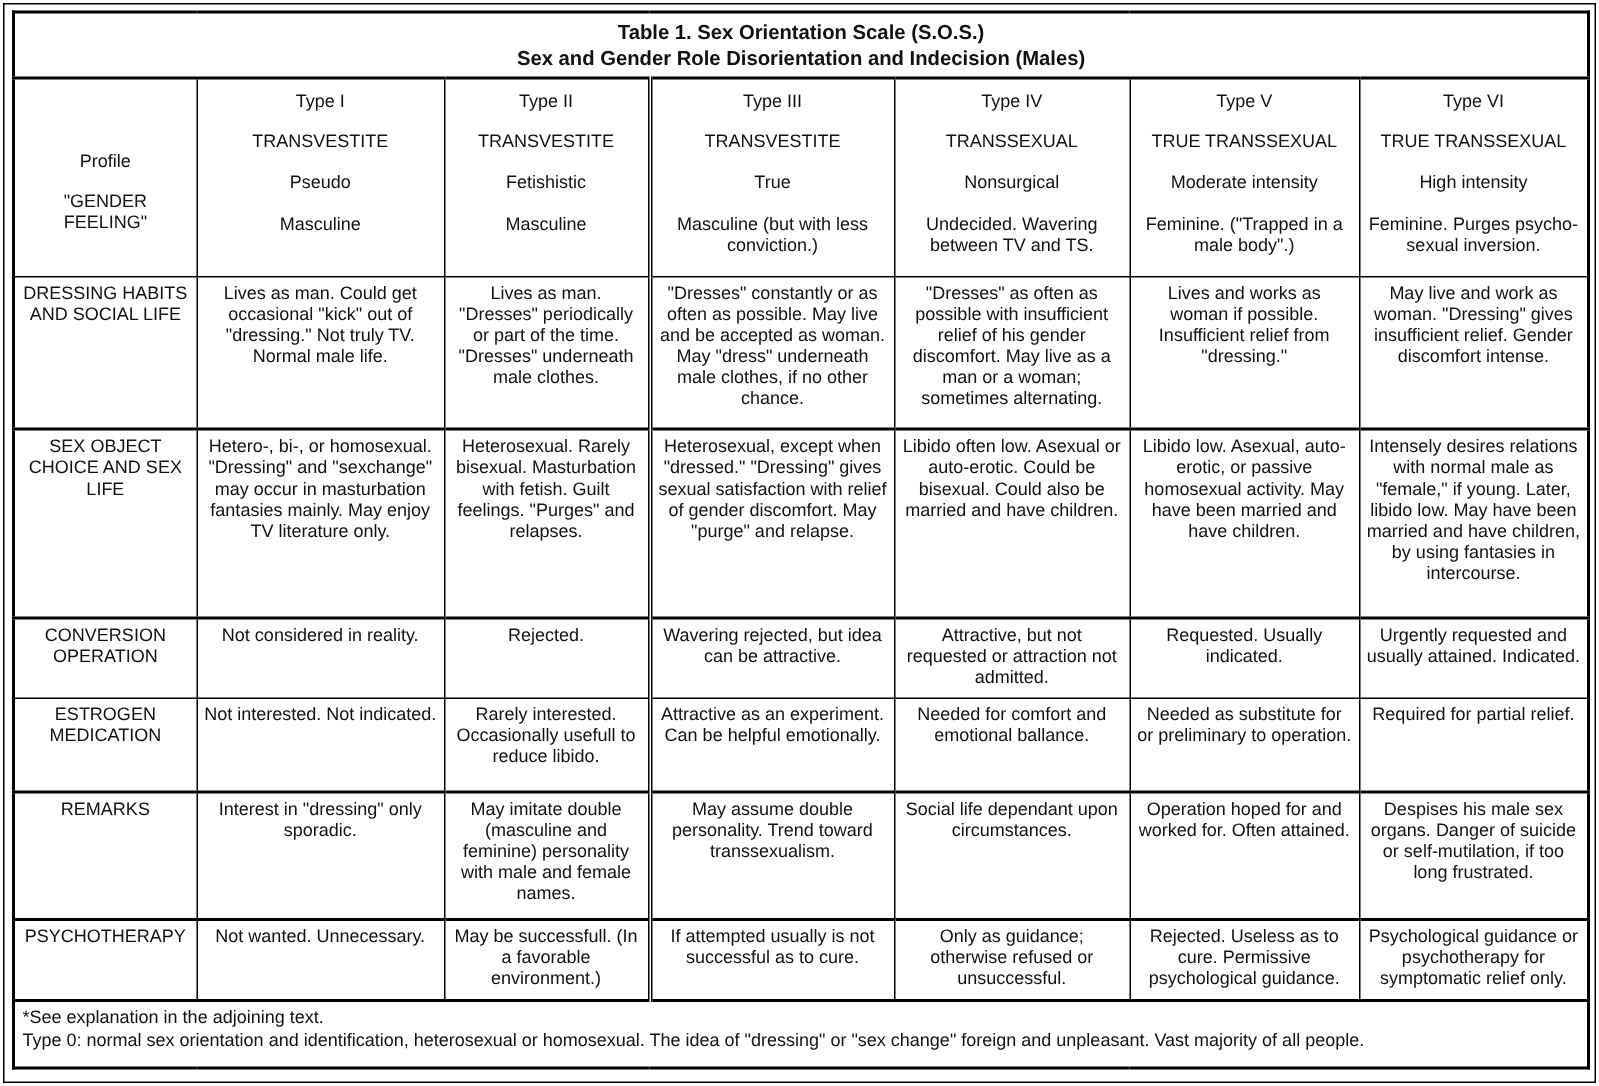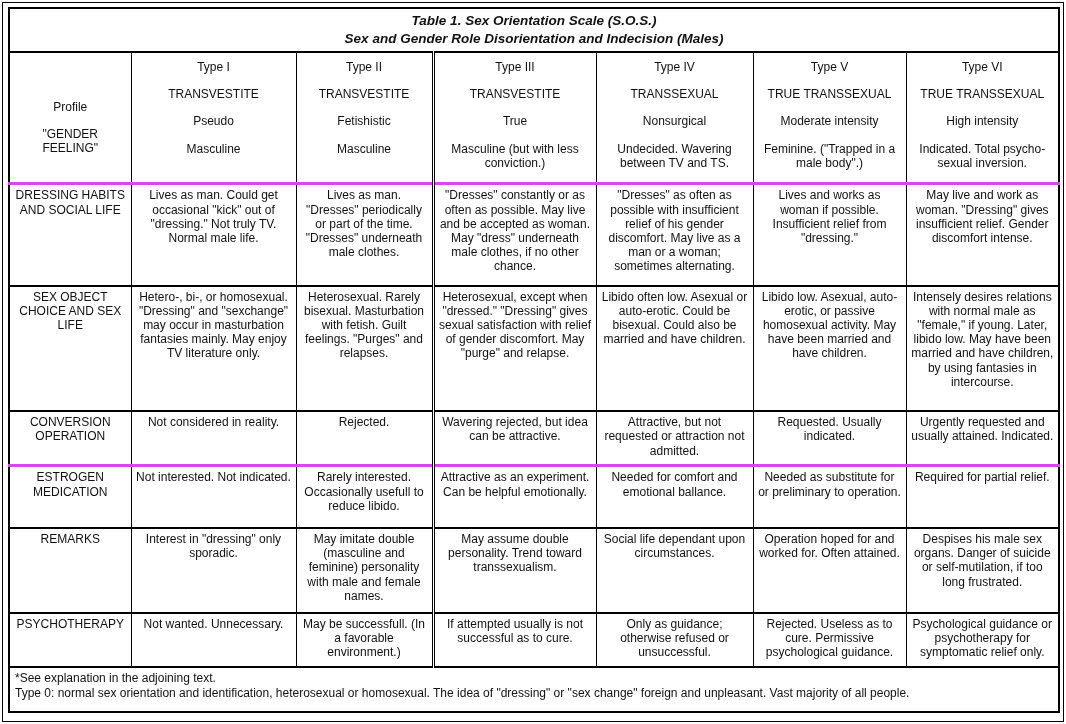--- a/index.html
+++ b/index.html
@@ -41,7 +41,6 @@
   td.dbl { border-left: 3px double #000; }
   td.title-cell {
     font-weight: bold;
-    font-style: italic;
     font-size: 13.5px;
     vertical-align: middle;
     padding: 2px;

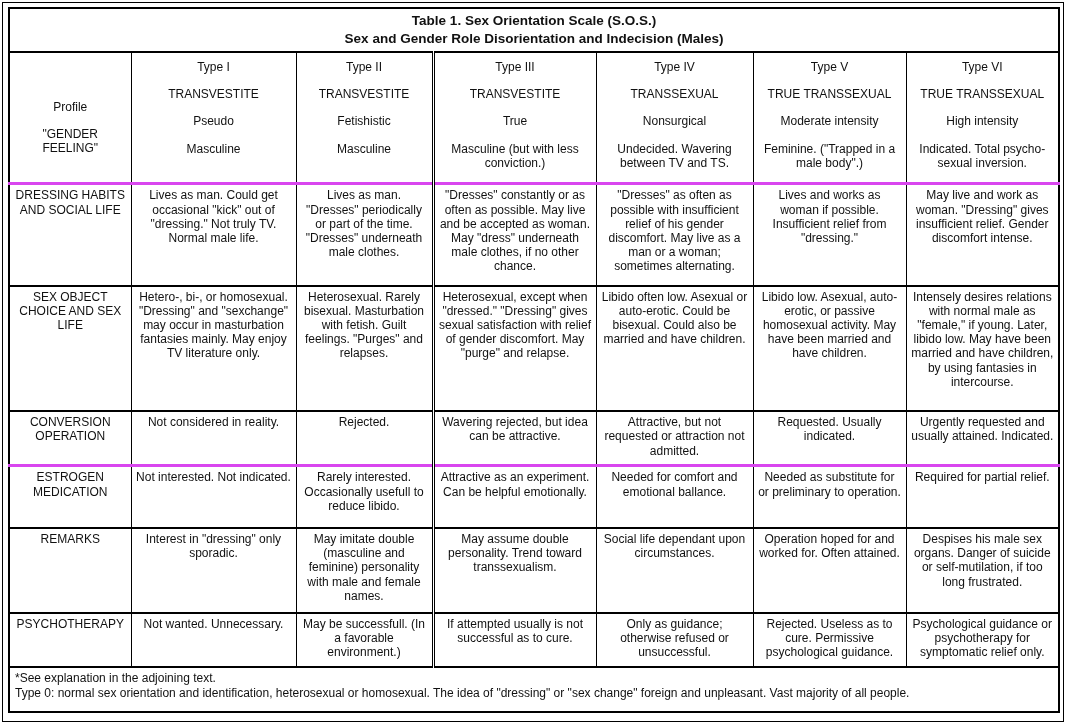--- a/index.html
+++ b/index.html
@@ -129,7 +129,7 @@
           <div>Type VI</div>
           <div>TRUE TRANSSEXUAL</div>
           <div>High intensity</div>
-          <div>Indicated. Total psycho-sexual inversion.</div>
+          <div>Feminine. Purges psycho-sexual inversion.</div>
         </td>
       </tr>
 

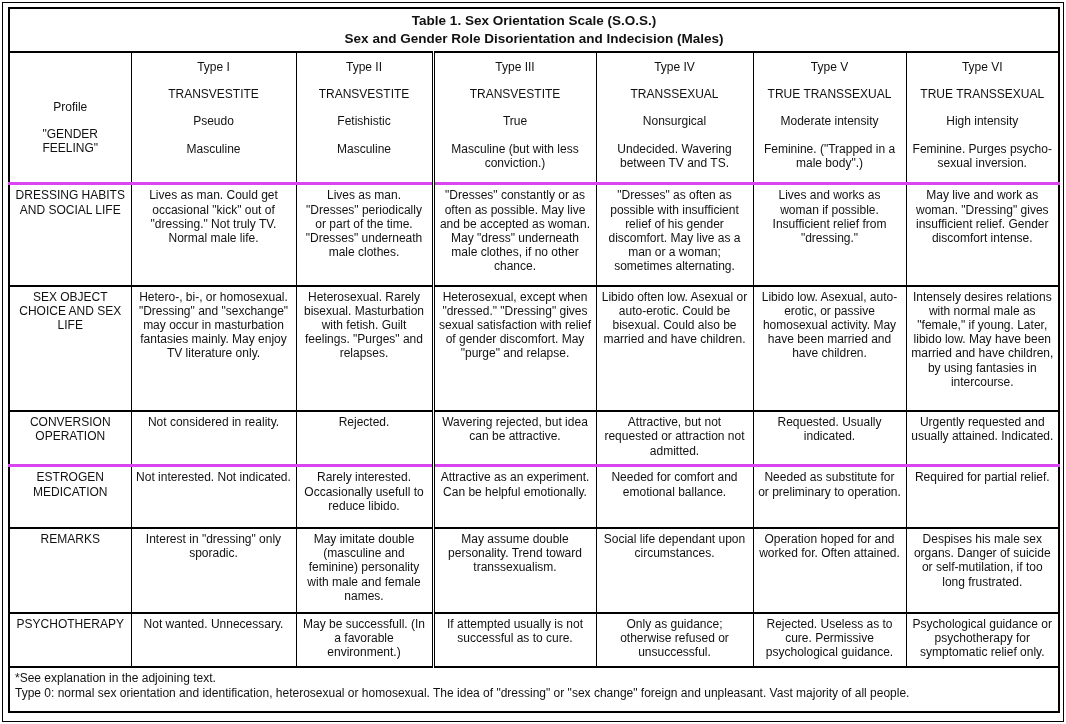--- a/index.html
+++ b/index.html
@@ -37,7 +37,7 @@
     overflow: hidden;
   }
   tr.sep > td { border-top: 2px solid #000; }
-  tr.sep3 > td { border-top: 3px solid #d946ef; }
+  tr.sep3 > td { border-top: 1px solid #d946ef; }
   td.dbl { border-left: 3px double #000; }
   td.title-cell {
     font-weight: bold;

